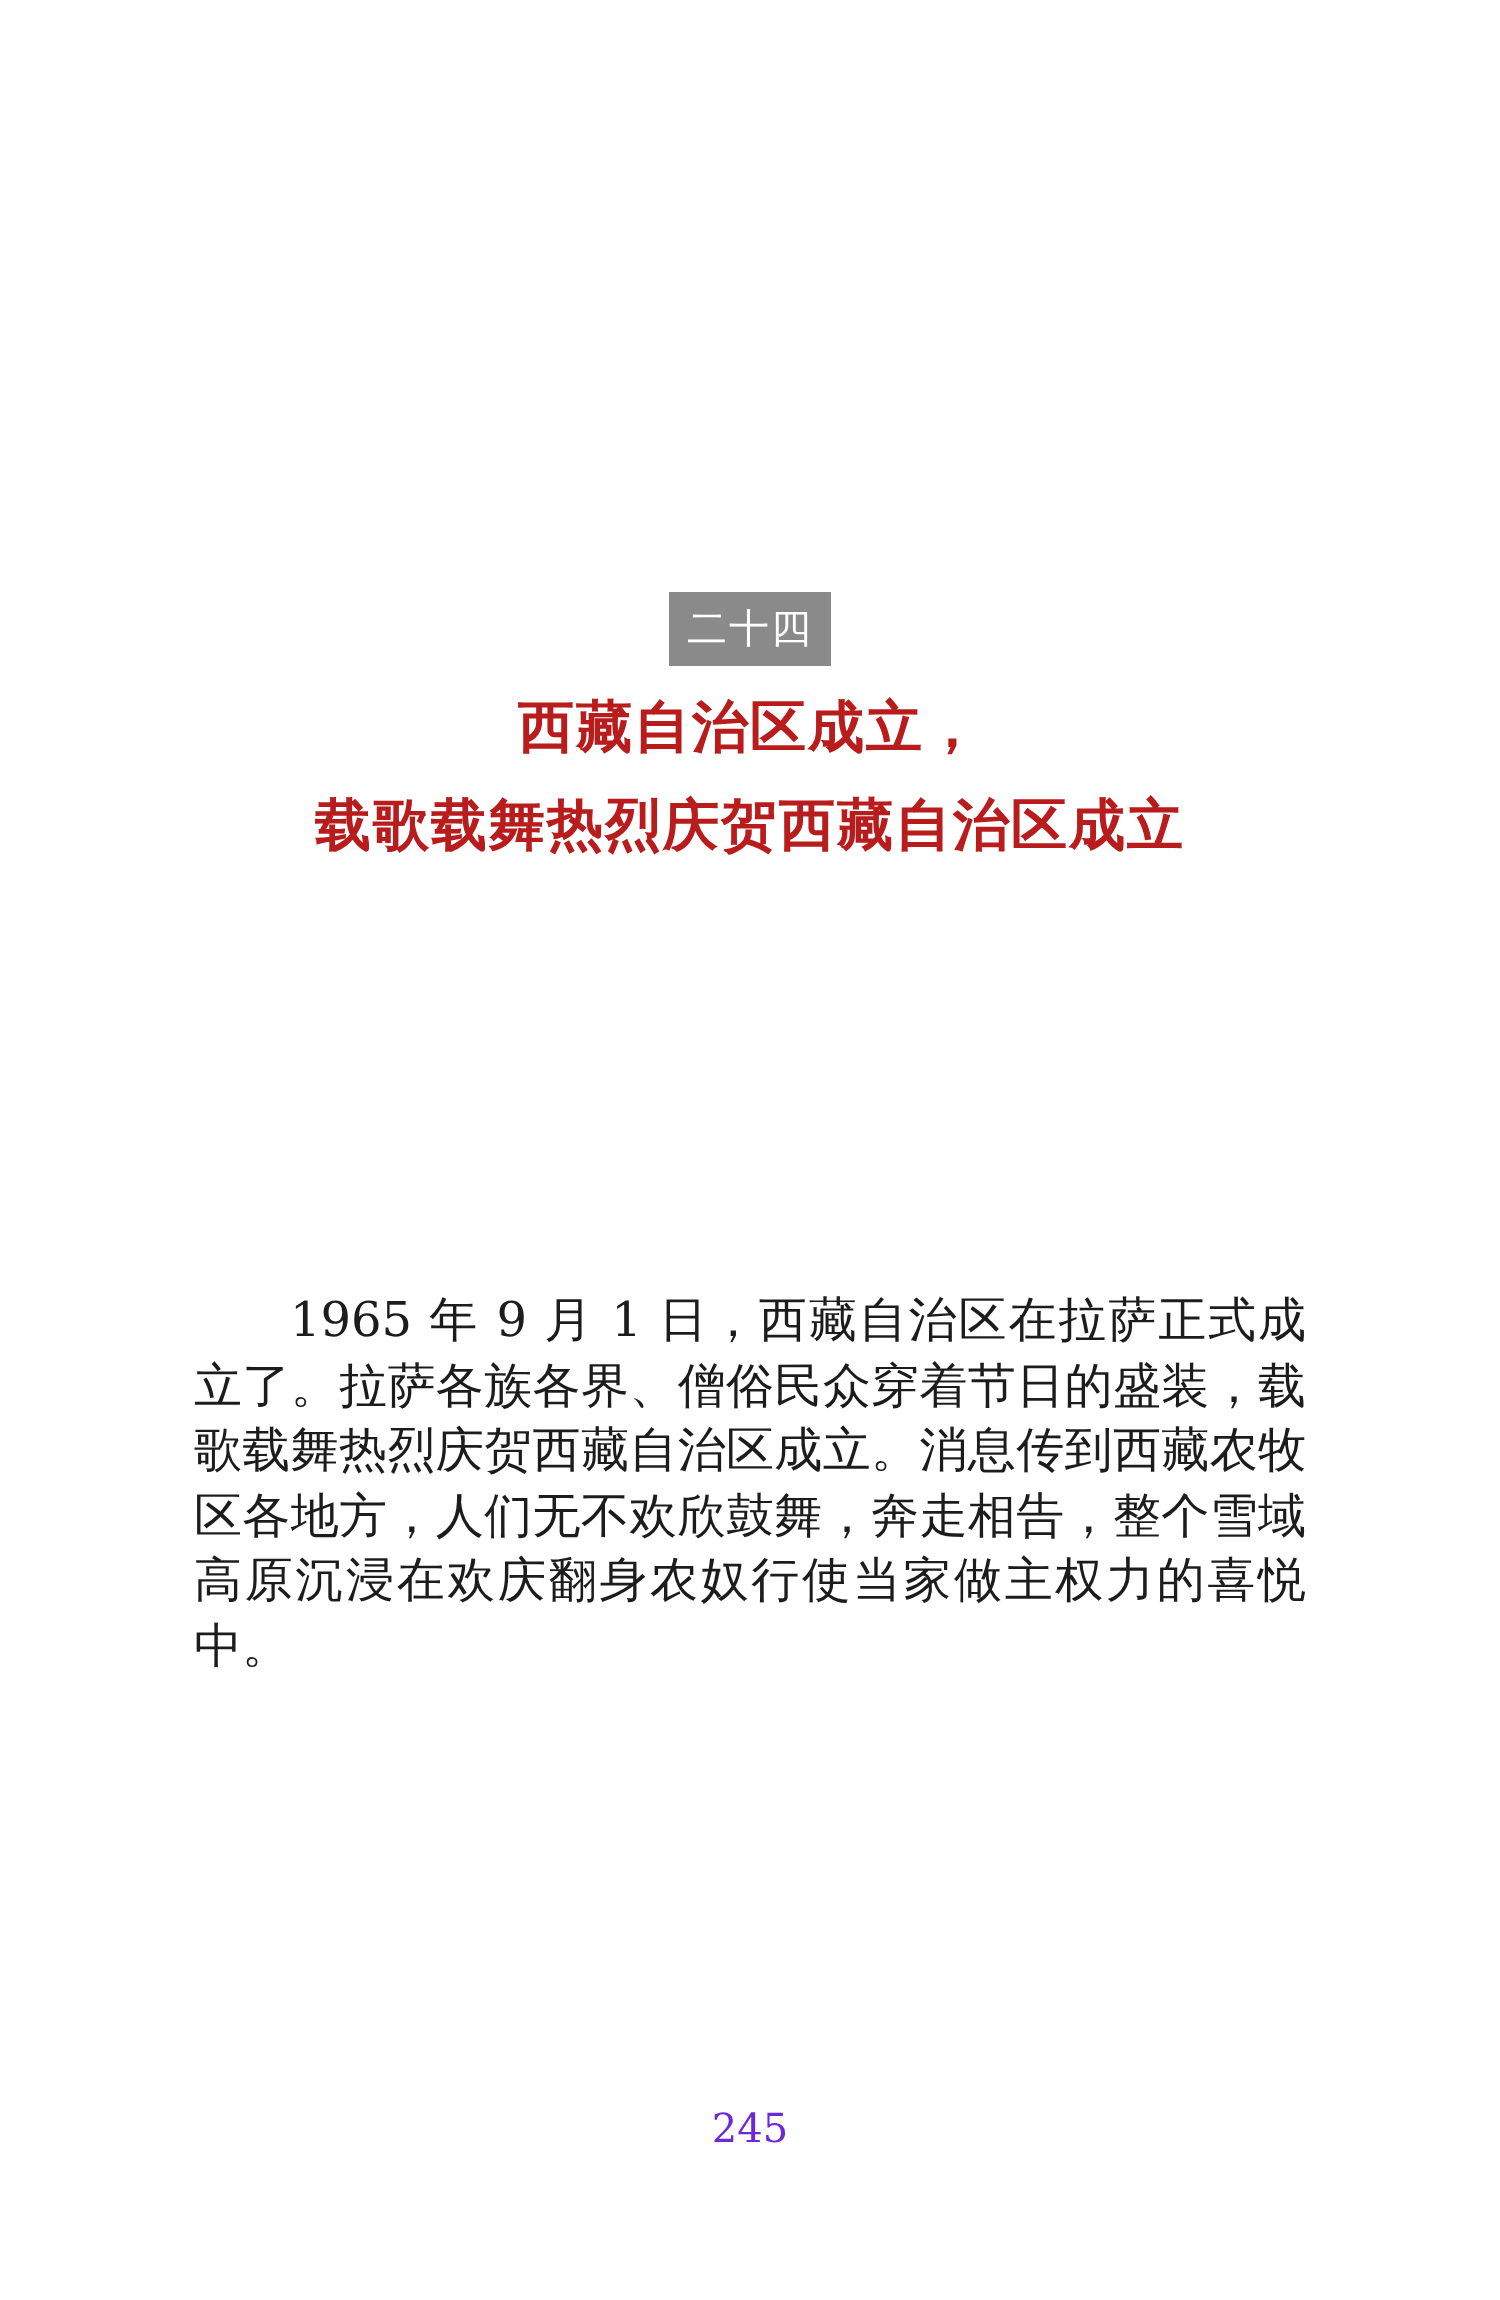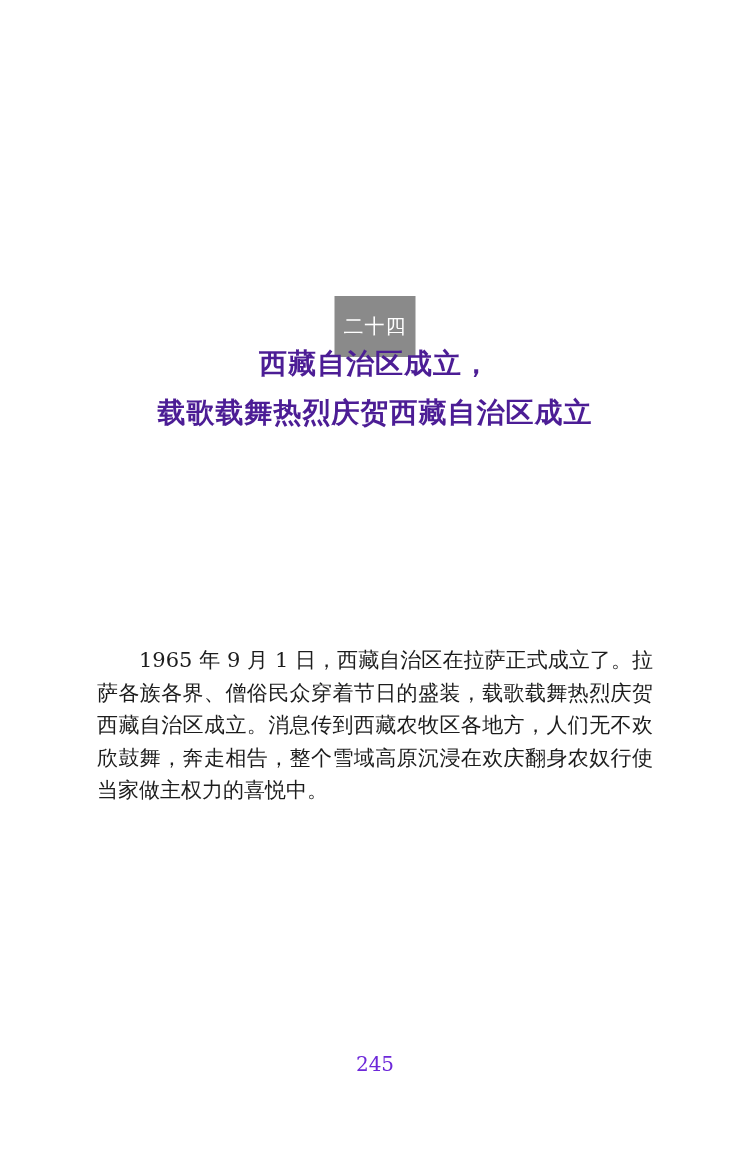--- a/index.html
+++ b/index.html
@@ -26,7 +26,7 @@
     font-size: 20px;
     line-height: 29px;
     height: 29px;
-    padding: 16px 9px;
+    padding: 4px 9px;
     letter-spacing: 1px;
     white-space: nowrap;
   }

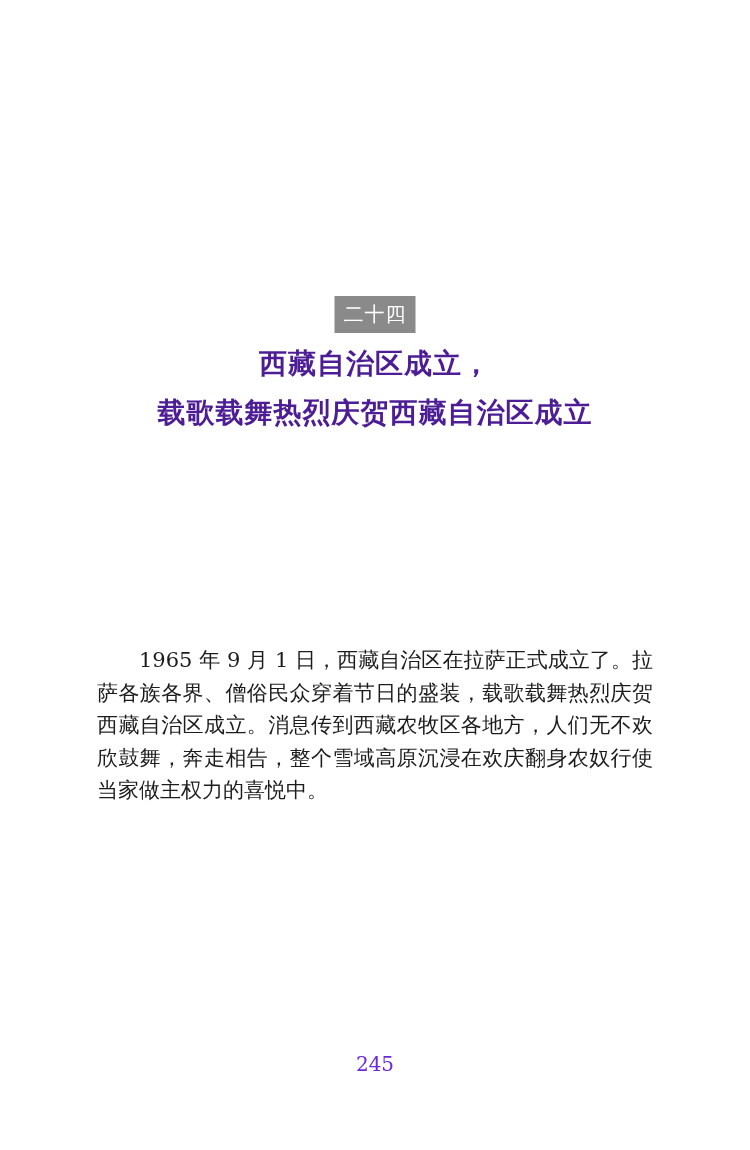--- a/index.html
+++ b/index.html
@@ -39,7 +39,7 @@
     text-align: center;
     font-size: 28px;
     font-weight: 700;
-    color: #4c1d95;
+    color: #b91c1c;
     line-height: 49px;
   }
   .chapter-title .title-line {

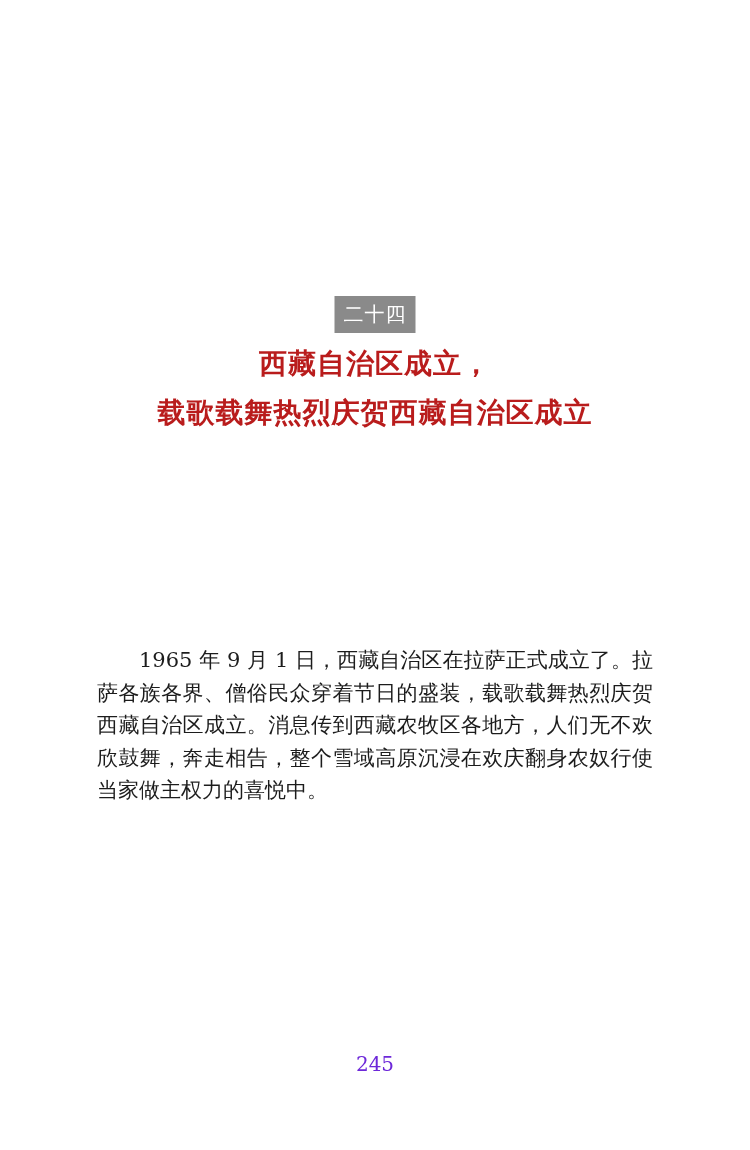--- a/index.html
+++ b/index.html
@@ -51,7 +51,7 @@
     top: 644px;
     left: 97px;
     width: 556px;
-    font-size: 21px;
+    font-size: 24px;
     line-height: 32.5px;
     text-align: justify;
     text-justify: inter-ideograph;

